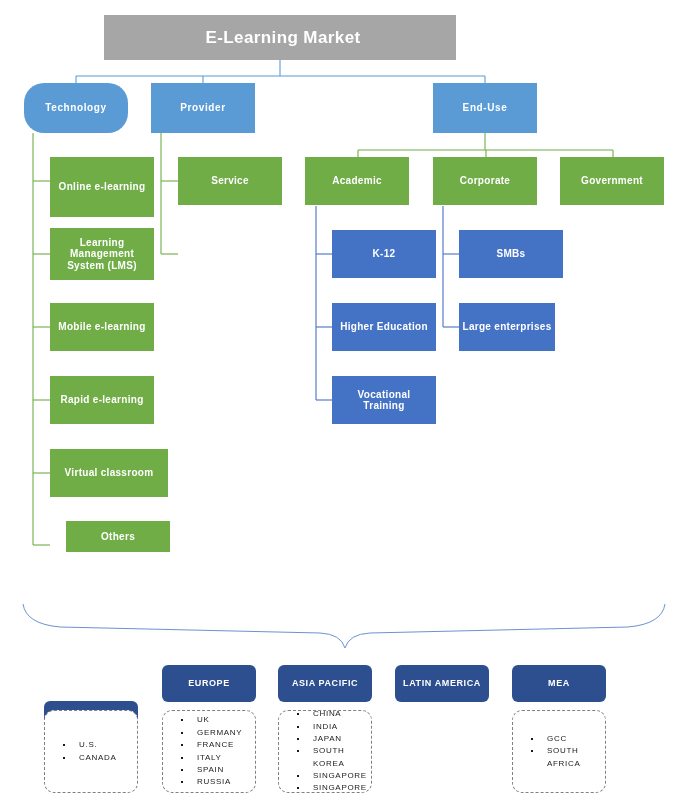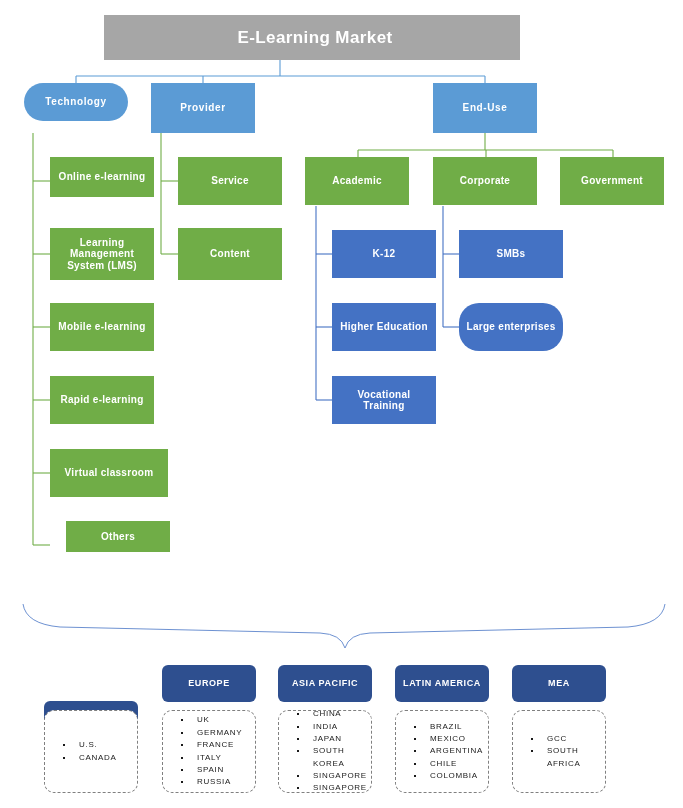--- a/index.html
+++ b/index.html
@@ -173,7 +173,7 @@
     </g>
   </svg>
 
-  <div class="node node-title" style="left:104px; top:15px; width:416px; height:45px;padding-left:6px;">E-Learning Market</div>
+  <div class="node node-title" style="left:104px; top:15px; width:352px; height:45px;padding-left:6px;">E-Learning Market</div>
 
   <div class="node node-cat" style="left:24px; top:83px; width:104px; height:38px;border-radius:20px;">Technology</div>
   <div class="node node-cat" style="left:151px; top:83px; width:104px; height:50px;">Provider</div>

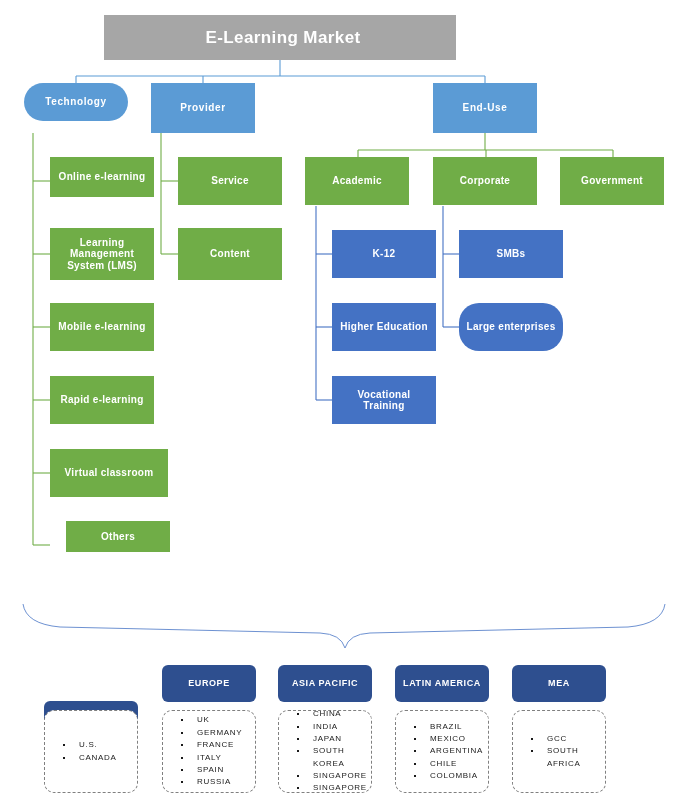--- a/index.html
+++ b/index.html
@@ -175,7 +175,7 @@
 
   <div class="node node-title" style="left:104px; top:15px; width:352px; height:45px;padding-left:6px;">E-Learning Market</div>
 
-  <div class="node node-cat" style="left:24px; top:83px; width:104px; height:38px;border-radius:20px;">Technology</div>
+  <div class="node node-cat" style="left:24px; top:83px; width:104px; height:50px;border-radius:20px;">Technology</div>
   <div class="node node-cat" style="left:151px; top:83px; width:104px; height:50px;">Provider</div>
   <div class="node node-cat" style="left:433px; top:83px; width:104px; height:50px;">End-Use</div>
 

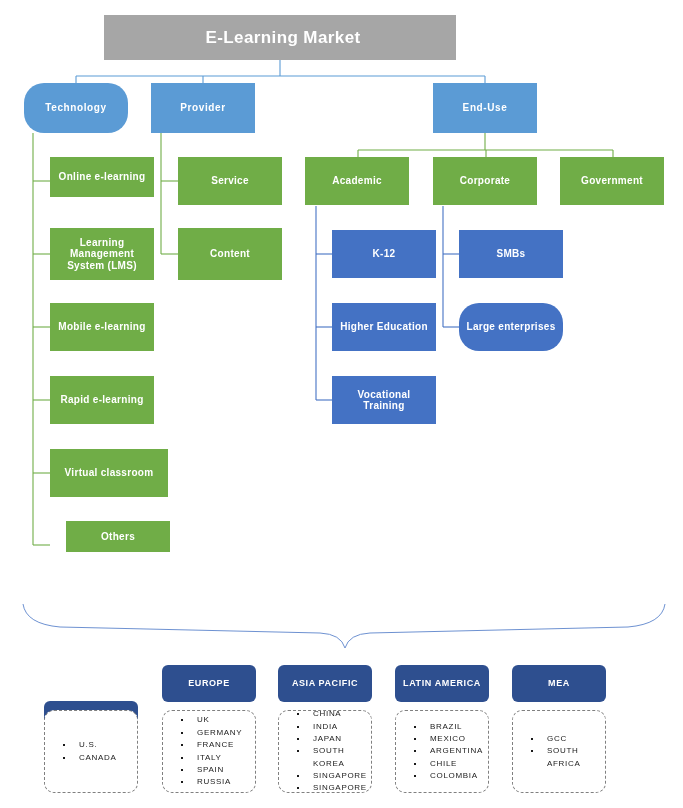--- a/index.html
+++ b/index.html
@@ -179,7 +179,7 @@
   <div class="node node-cat" style="left:151px; top:83px; width:104px; height:50px;">Provider</div>
   <div class="node node-cat" style="left:433px; top:83px; width:104px; height:50px;">End-Use</div>
 
-  <div class="node node-green" style="left:50px; top:157px; width:104px; height:40px;">Online e-learning</div>
+  <div class="node node-green" style="left:50px; top:157px; width:104px; height:60px;">Online e-learning</div>
   <div class="node node-green" style="left:50px; top:228px; width:104px; height:52px; padding:0 6px;">Learning Management System (LMS)</div>
   <div class="node node-green" style="left:50px; top:303px; width:104px; height:48px;">Mobile e-learning</div>
   <div class="node node-green" style="left:50px; top:376px; width:104px; height:48px;">Rapid e-learning</div>

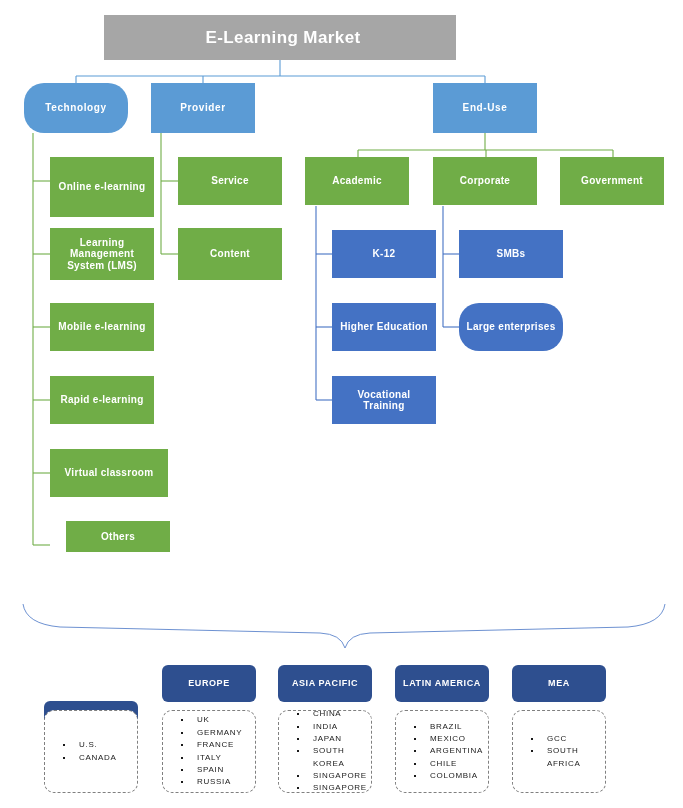--- a/index.html
+++ b/index.html
@@ -187,7 +187,6 @@
   <div class="node node-green" style="left:66px; top:521px; width:104px; height:31px;">Others</div>
 
   <div class="node node-green" style="left:178px; top:157px; width:104px; height:48px;">Service</div>
-  <div class="node node-green" style="left:178px; top:228px; width:104px; height:52px;">Content</div>
 
   <div class="node node-green" style="left:305px; top:157px; width:104px; height:48px;">Academic</div>
   <div class="node node-green" style="left:433px; top:157px; width:104px; height:48px;">Corporate</div>

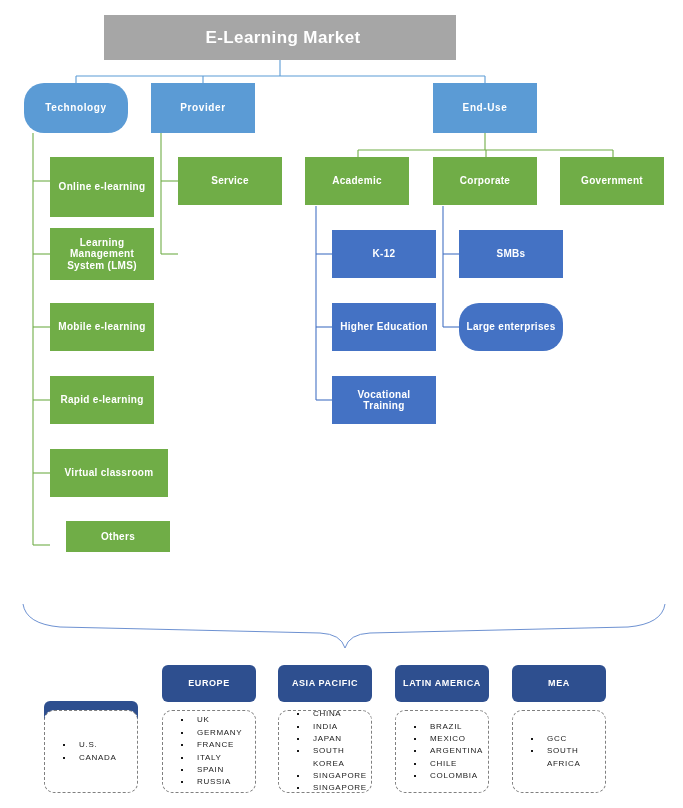--- a/index.html
+++ b/index.html
@@ -197,7 +197,7 @@
   <div class="node node-blue" style="left:332px; top:376px; width:104px; height:48px; padding:0 8px;">Vocational Training</div>
 
   <div class="node node-blue" style="left:459px; top:230px; width:104px; height:48px;">SMBs</div>
-  <div class="node node-blue" style="left:459px; top:303px; width:104px; height:48px;border-radius:20px;">Large enterprises</div>
+  <div class="node node-blue" style="left:459px; top:303px; width:96px; height:48px;">Large enterprises</div>
 
   <div class="region-head" style="left:44px; top:665px; width:94px; height:37px;margin-top:36px;">NORTH AMERICA</div>
   <div class="region-head" style="left:162px; top:665px; width:94px; height:37px;">EUROPE</div>

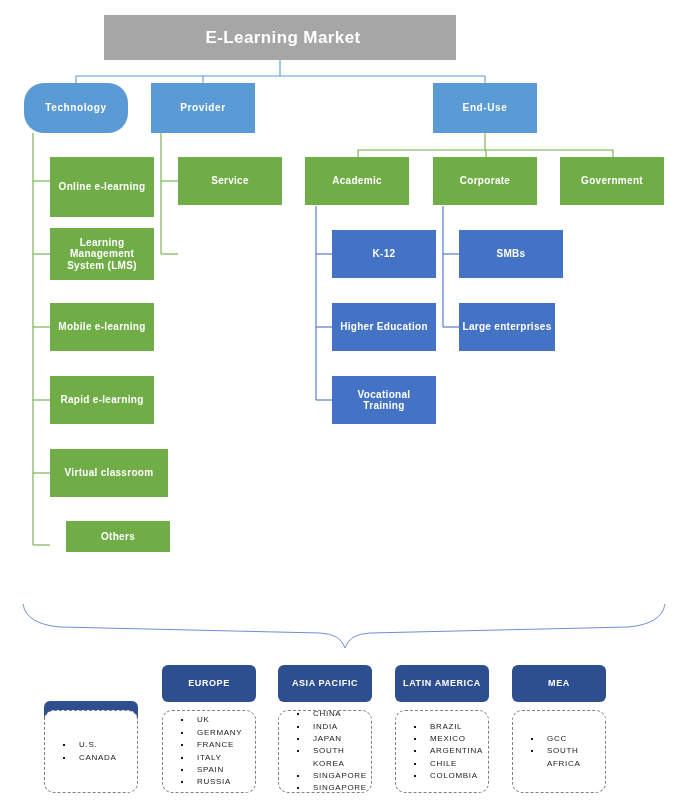--- a/index.html
+++ b/index.html
@@ -232,15 +232,6 @@
         <li>SINGAPORE</li>
       </ul>
   </div>
-  <div class="region-body" style="left:395px; top:710px; width:94px; height:83px;">
-    <ul>
-        <li>BRAZIL</li>
-        <li>MEXICO</li>
-        <li>ARGENTINA</li>
-        <li>CHILE</li>
-        <li>COLOMBIA</li>
-      </ul>
-  </div>
   <div class="region-body" style="left:512px; top:710px; width:94px; height:83px;">
     <ul>
         <li>GCC</li>

